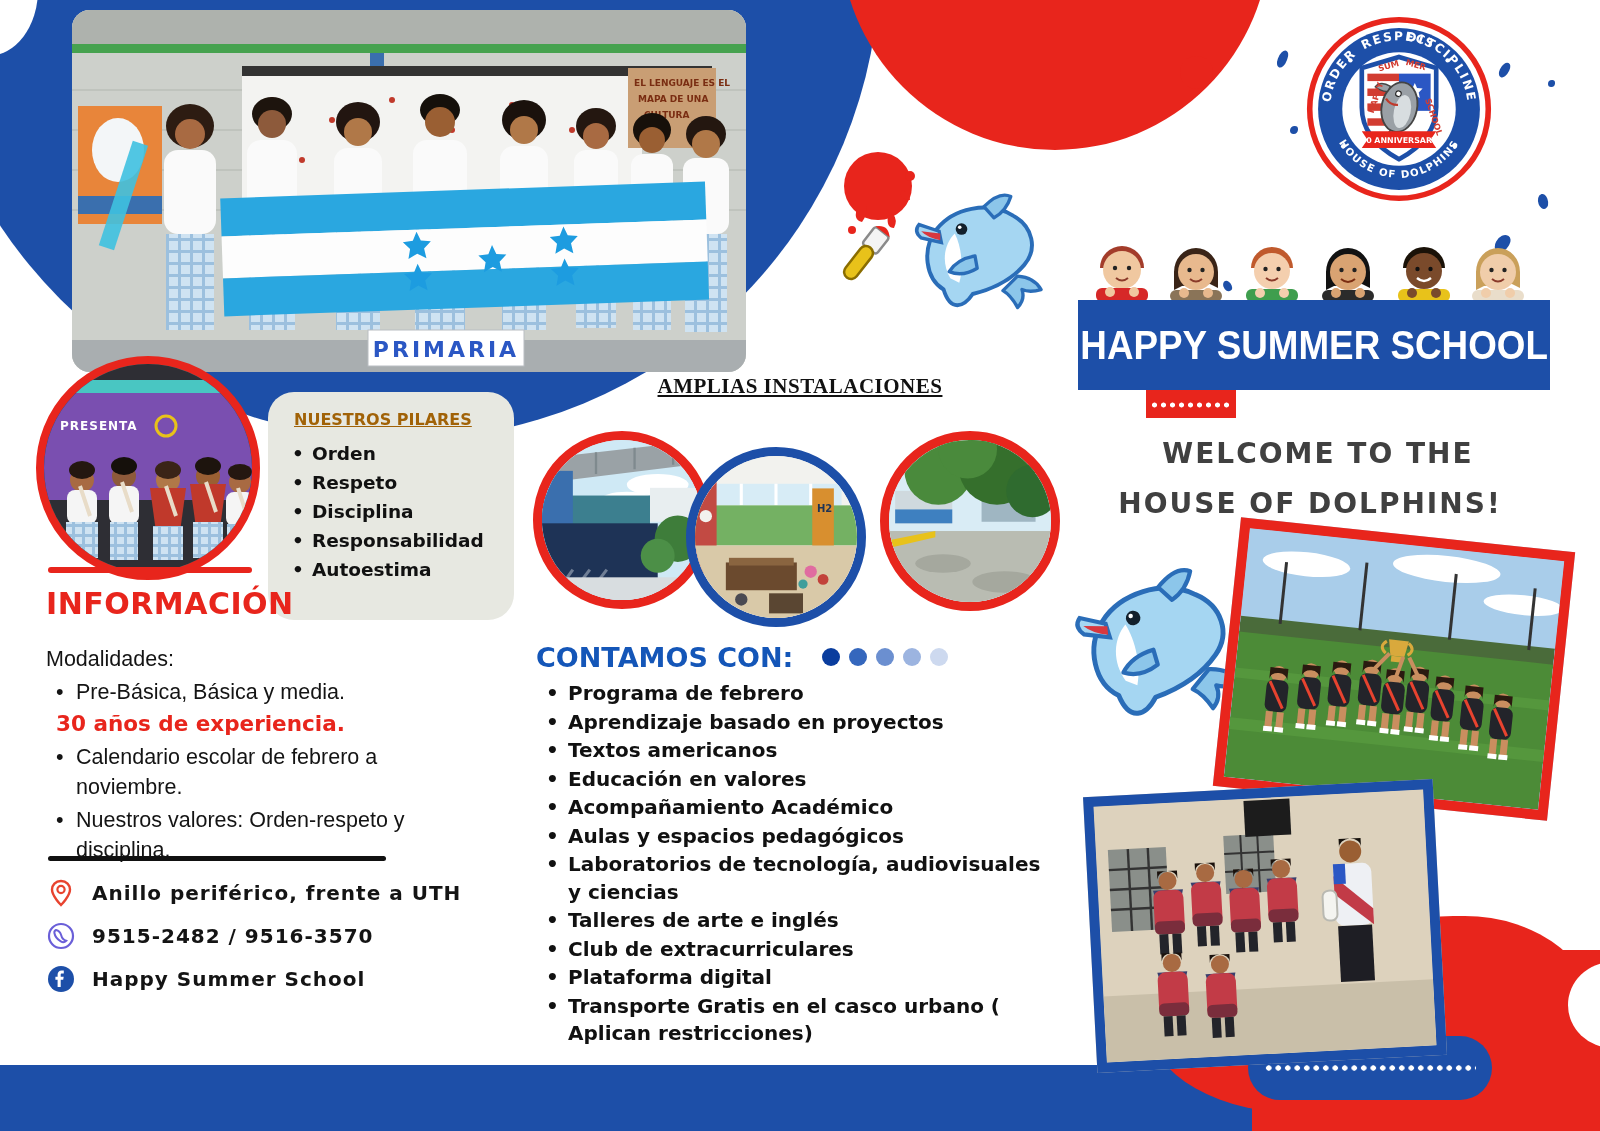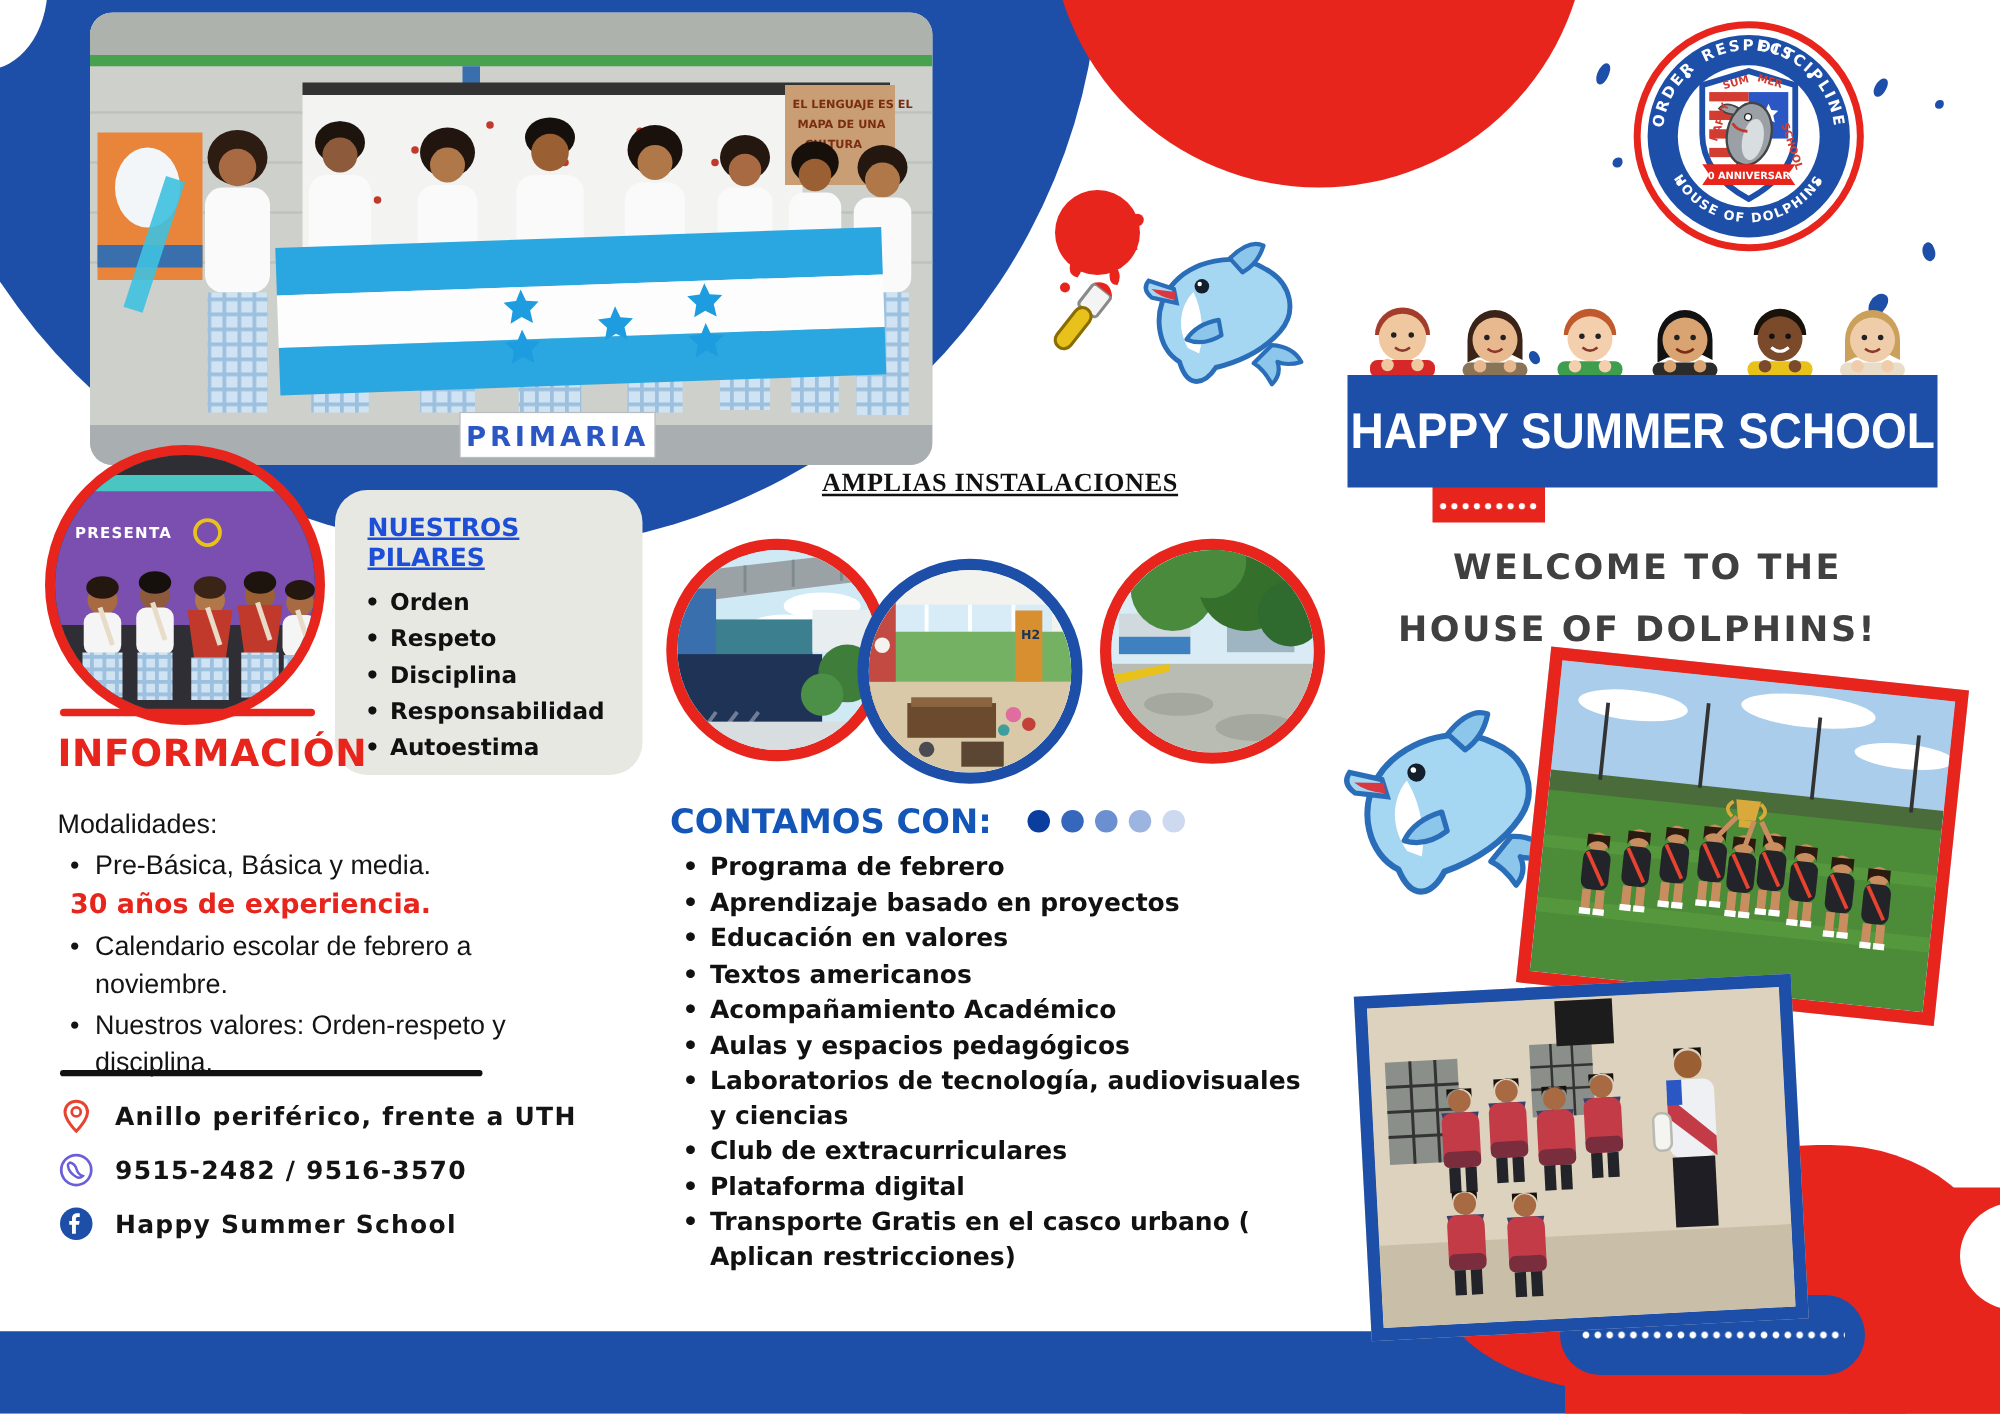--- a/index.html
+++ b/index.html
@@ -47,8 +47,8 @@
 
   
   .pillars-box{left:268px;top:392px;width:246px;height:228px;background:#e7e8e1;border-radius:26px;z-index:3;}
-  .pillars-title{margin:18px 0 10px 26px;font-size:20px;font-weight:700;text-decoration:underline;
-                 font-family:"DejaVu Sans",sans-serif;color:#1d4ed8;}
+  .pillars-title{margin:18px 0 10px 26px;font-size:16px;font-weight:700;text-decoration:underline;
+                 font-family:"DejaVu Sans",sans-serif;color:#a16207;}
   .pillars-list{list-style:none;margin:6px 0 0 0;padding:0 0 0 22px;}
   .pillars-list li{position:relative;padding-left:22px;font-size:18.5px;font-weight:700;line-height:29px;
                    font-family:"DejaVu Sans",sans-serif;color:#111;}

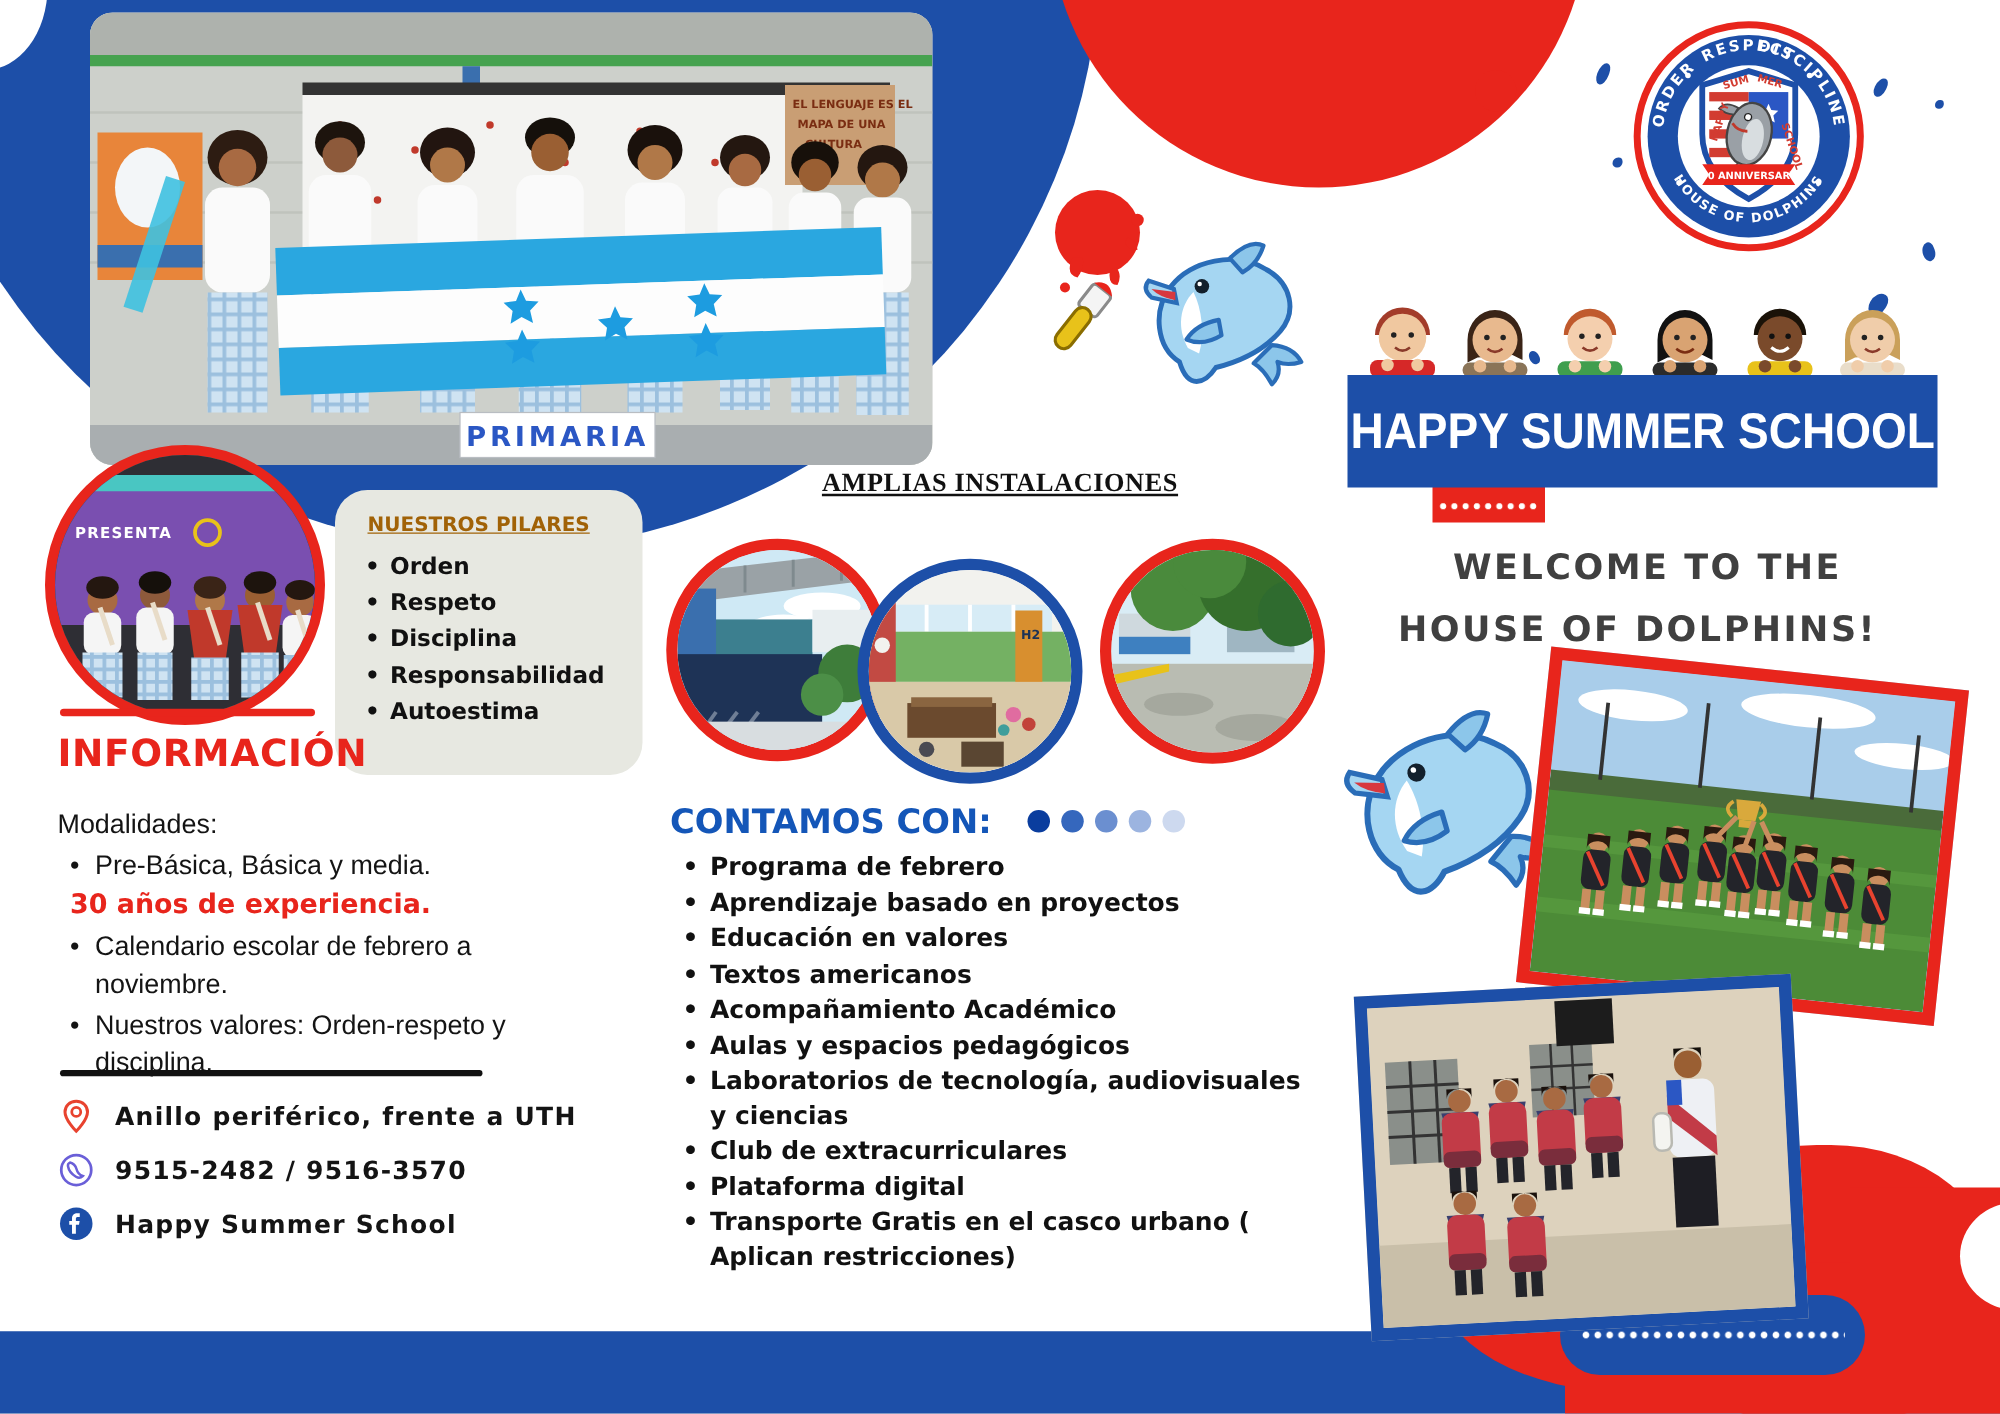--- a/index.html
+++ b/index.html
@@ -424,8 +424,8 @@
   <ul class="abs contamos-list">
       <li class="contamos-item">Programa de febrero</li>
       <li class="contamos-item">Aprendizaje basado en proyectos</li>
+      <li class="contamos-item">Textos americanos</li>
       <li class="contamos-item">Educación en valores</li>
-      <li class="contamos-item">Textos americanos</li>
       <li class="contamos-item">Acompañamiento Académico</li>
       <li class="contamos-item">Aulas y espacios pedagógicos</li>
       <li class="contamos-item">Laboratorios de tecnología, audiovisuales y ciencias</li>

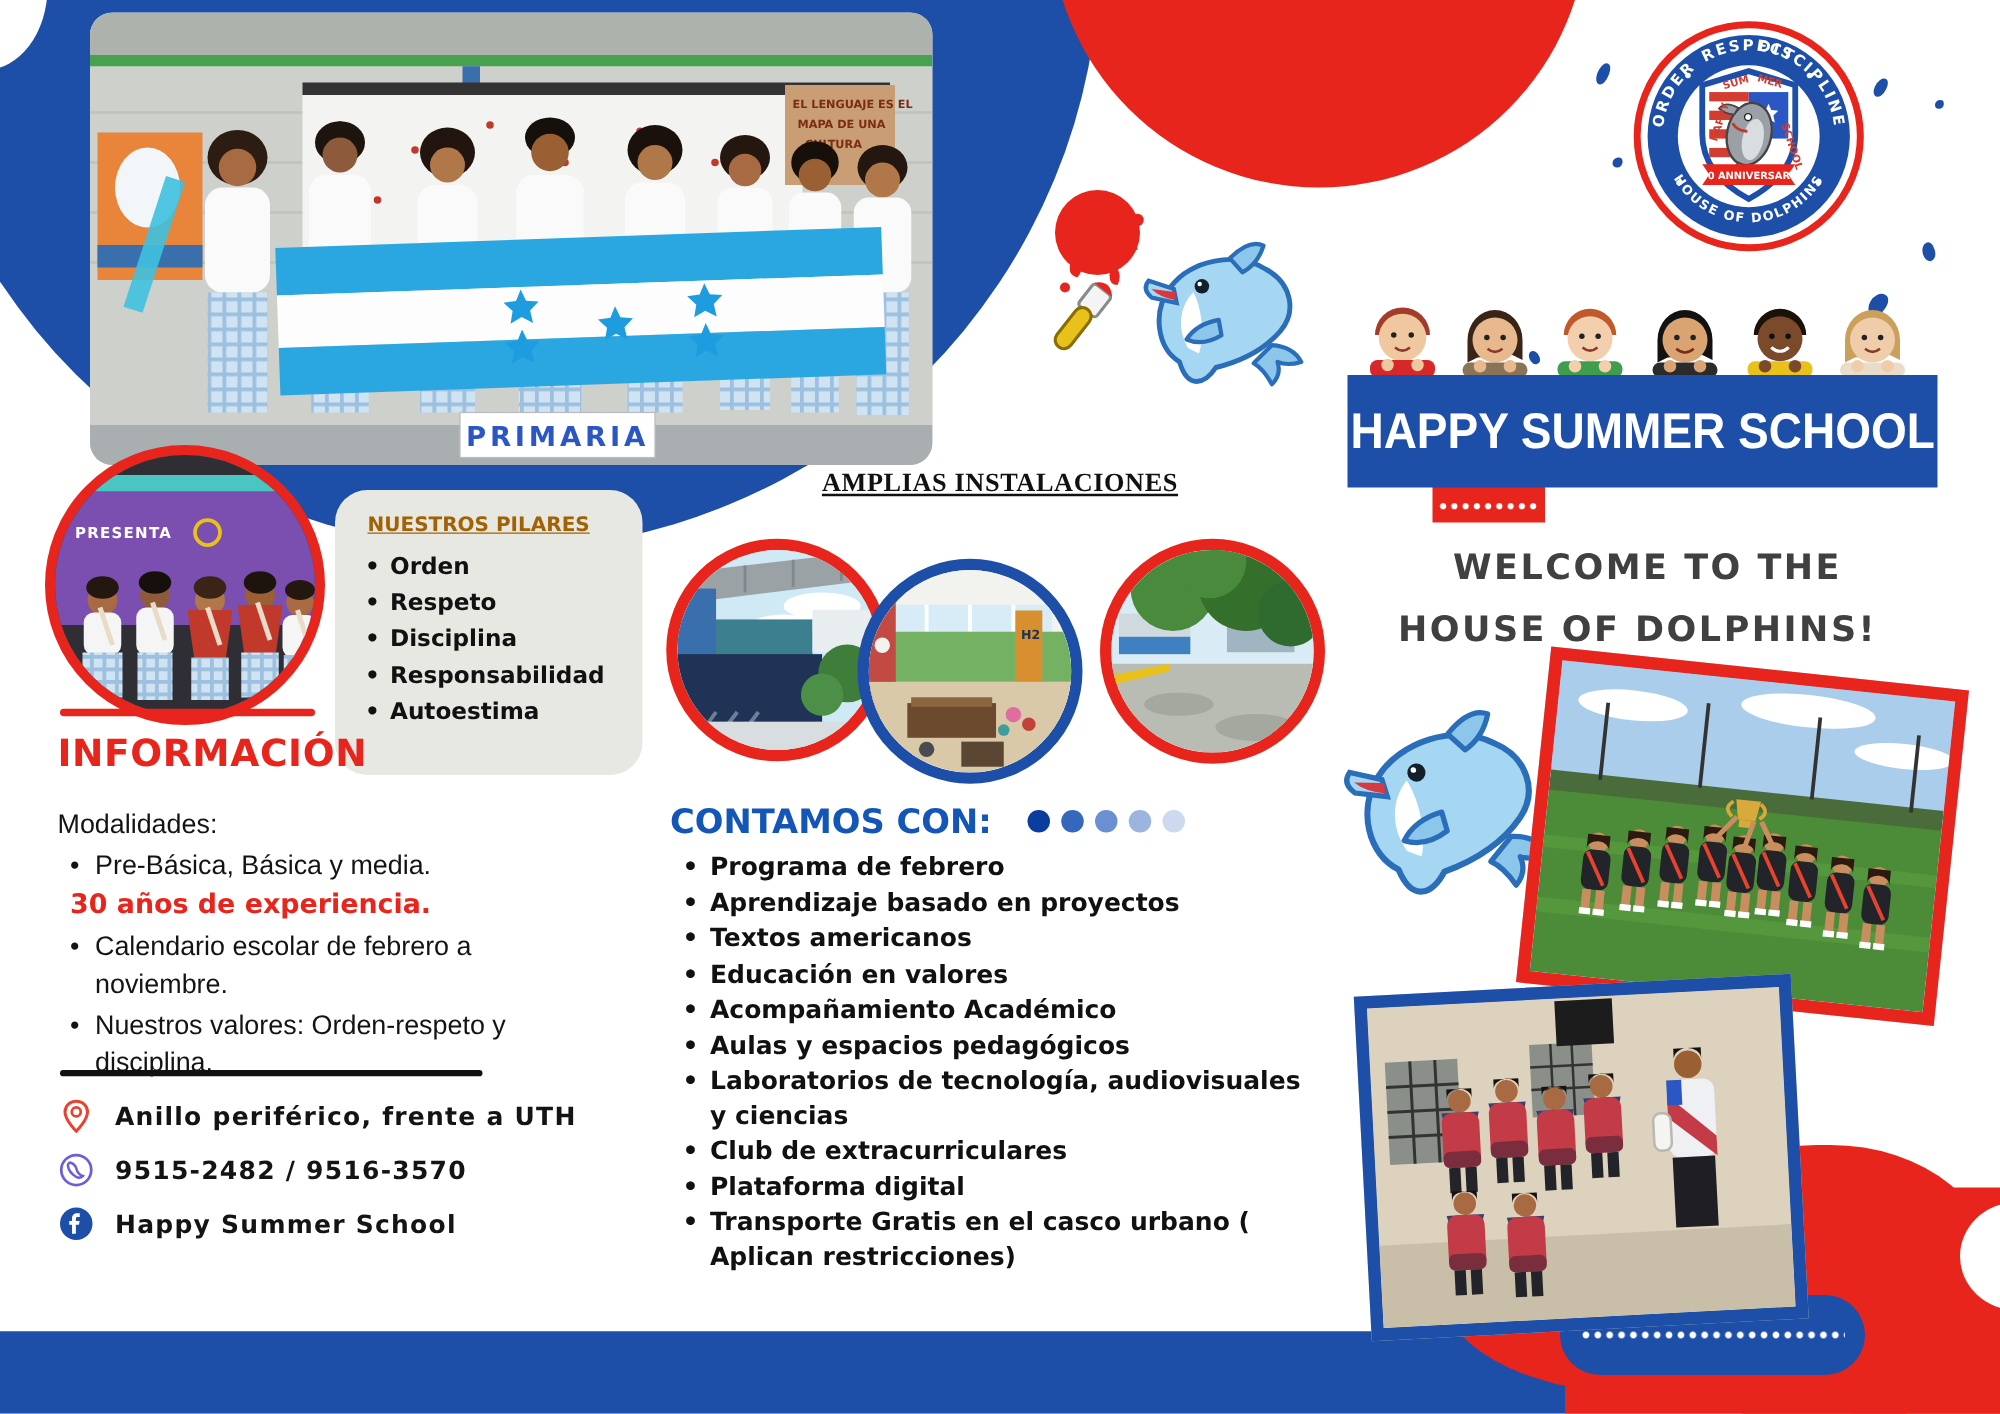--- a/index.html
+++ b/index.html
@@ -429,6 +429,7 @@
       <li class="contamos-item">Acompañamiento Académico</li>
       <li class="contamos-item">Aulas y espacios pedagógicos</li>
       <li class="contamos-item">Laboratorios de tecnología, audiovisuales y ciencias</li>
+      <li class="contamos-item">Talleres de arte e inglés</li>
       <li class="contamos-item">Club de extracurriculares</li>
       <li class="contamos-item">Plataforma digital</li>
       <li class="contamos-item">Transporte Gratis en el casco urbano ( Aplican restricciones)</li>

